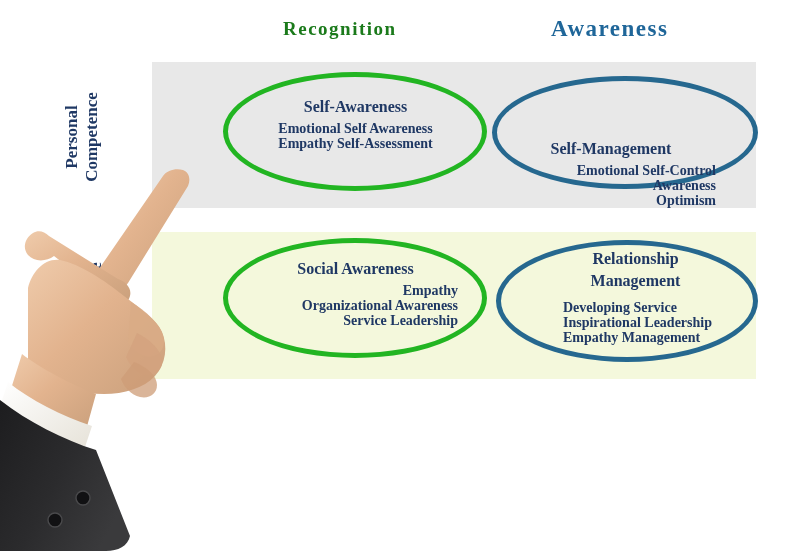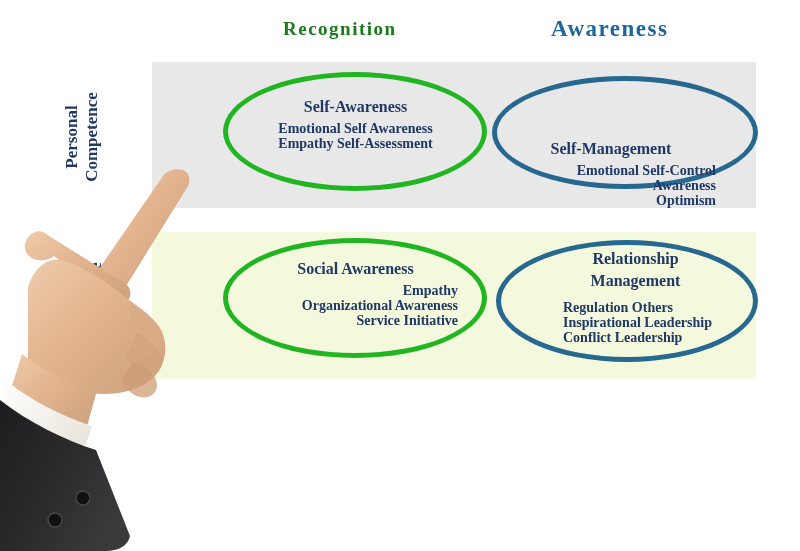--- a/index.html
+++ b/index.html
@@ -189,7 +189,7 @@
     <div class="q-title">Relationship
 Management</div>
     <div class="q-items">
-      <span class="q-item">Regulation Others</span>
+      <span class="q-item">Developing Service</span>
       <span class="q-item">Inspirational Leadership</span>
       <span class="q-item">Conflict Leadership</span>
     </div>

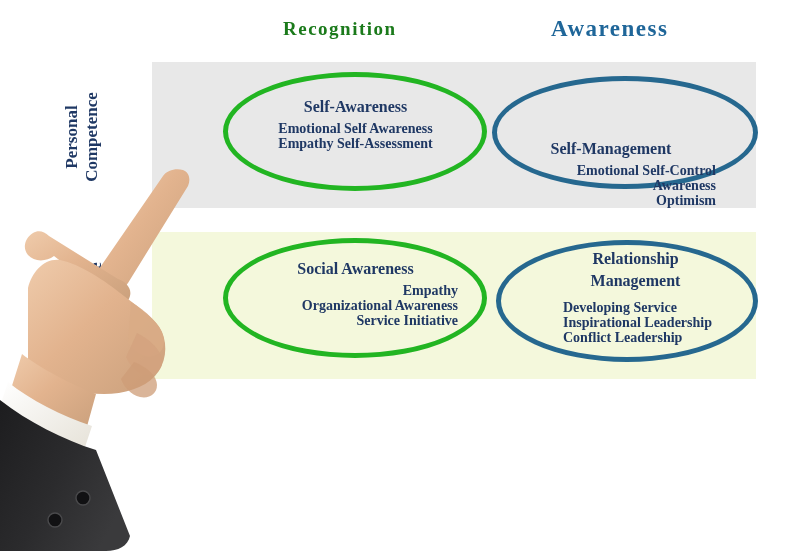--- a/index.html
+++ b/index.html
@@ -181,7 +181,7 @@
     <div class="q-items">
       <span class="q-item">Empathy</span>
       <span class="q-item">Organizational Awareness</span>
-      <span class="q-item">Service Initiative</span>
+      <span class="q-item">Service Leadership</span>
     </div>
   </div>
 

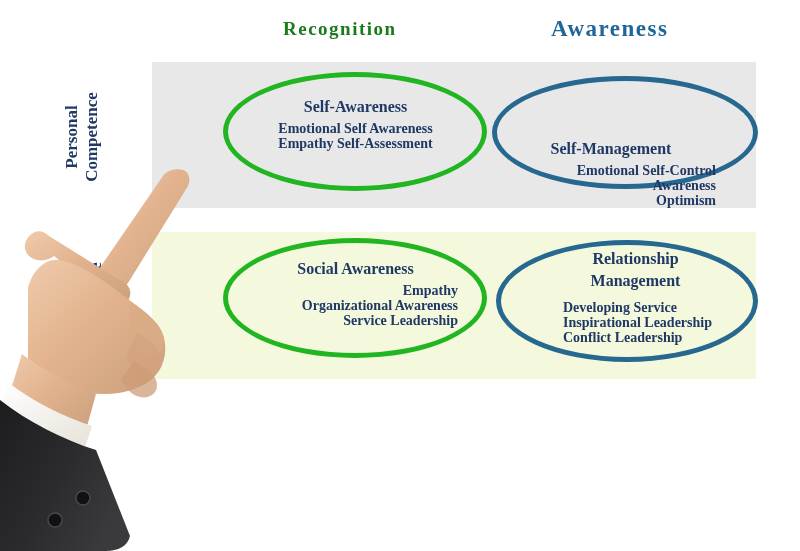--- a/index.html
+++ b/index.html
@@ -191,7 +191,7 @@
     <div class="q-items">
       <span class="q-item">Developing Service</span>
       <span class="q-item">Inspirational Leadership</span>
-      <span class="q-item">Conflict Leadership</span>
+      <span class="q-item">Empathy Management</span>
     </div>
   </div>
 

